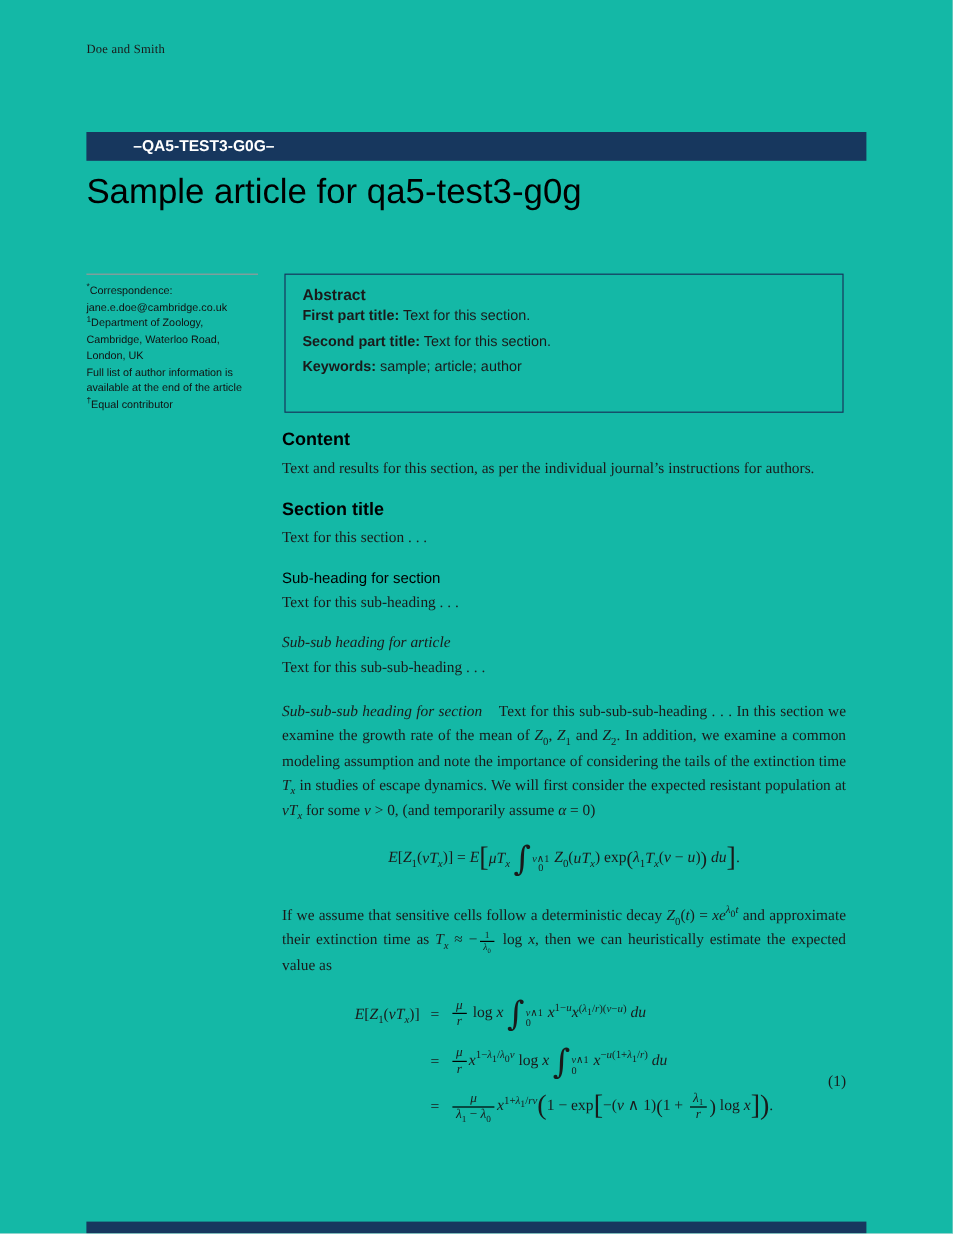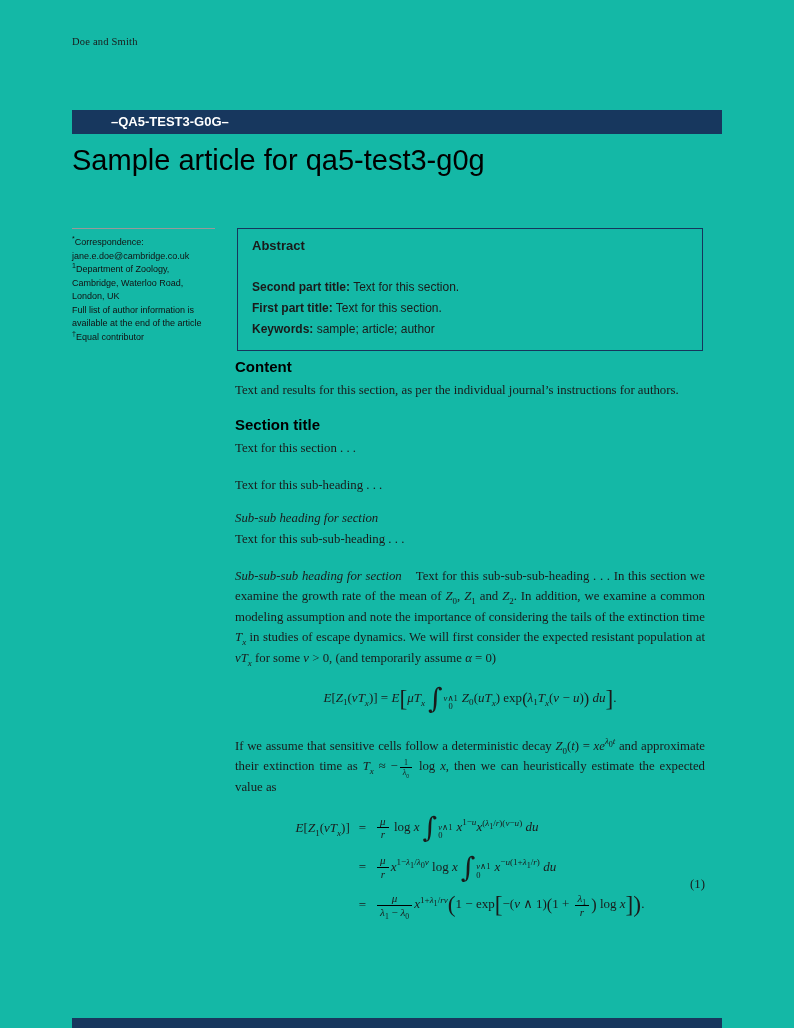--- a/index.html
+++ b/index.html
@@ -33,7 +33,7 @@
   .corr sup { font-size:7px; }
   .abstract-box { flex:none; width:466px; border:1px solid #16365c; padding:9px 14px 10px; }
   .abstract-box h3 {
-    font-family:"Liberation Sans", sans-serif; font-size:13px; font-weight:bold; margin-bottom:24px;
+    font-family:"Liberation Sans", sans-serif; font-size:13px; font-weight:bold; margin-bottom:0;
   }
   .abs-row { font-family:"Liberation Sans", sans-serif; font-size:12px; line-height:1.75; }
   .abs-row b { font-weight:bold; }

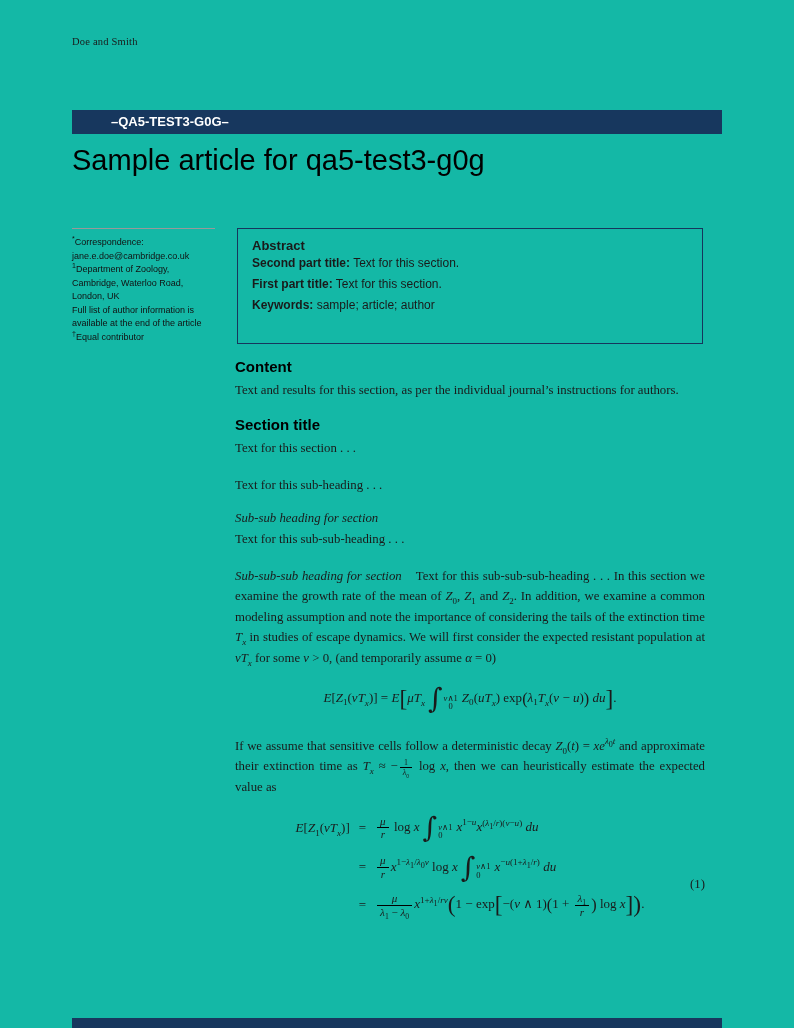--- a/index.html
+++ b/index.html
@@ -93,8 +93,8 @@
 
     <div class="abstract-box" style="border-color: rgb(22, 54, 92);">
       <h3>Abstract</h3>
+      <div class="abs-row"><b>First part title:</b><span> Text for this section.</span></div>
       <div class="abs-row"><b>Second part title:</b><span> Text for this section.</span></div>
-      <div class="abs-row"><b>First part title:</b><span> Text for this section.</span></div>
       <div class="abs-row"><b>Keywords:</b><span> sample; article; author</span></div>
     </div>
   </div>

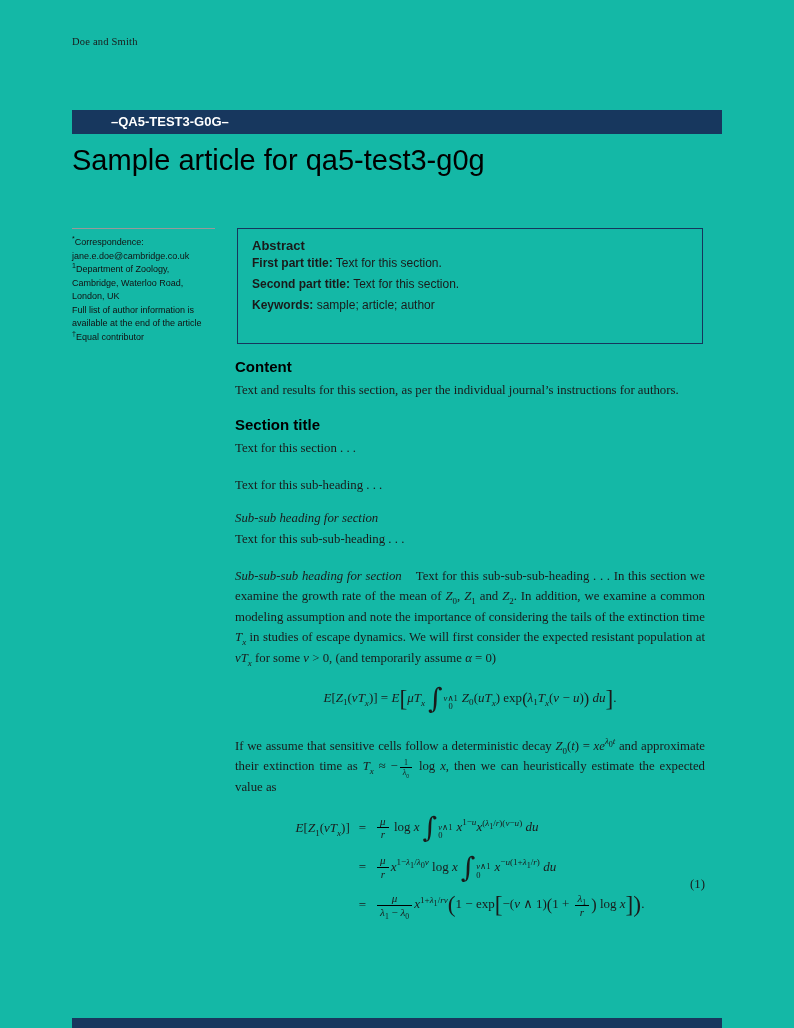--- a/index.html
+++ b/index.html
@@ -107,6 +107,7 @@
     <h2 class="h-section">Section title</h2>
     <p class="para">Text for this section . . .</p>
 
+    <h3 class="h-sub">Sub-heading for section</h3>
     <p class="para">Text for this sub-heading . . .</p>
 
     <h4 class="h-subsub">Sub-sub heading for section</h4>

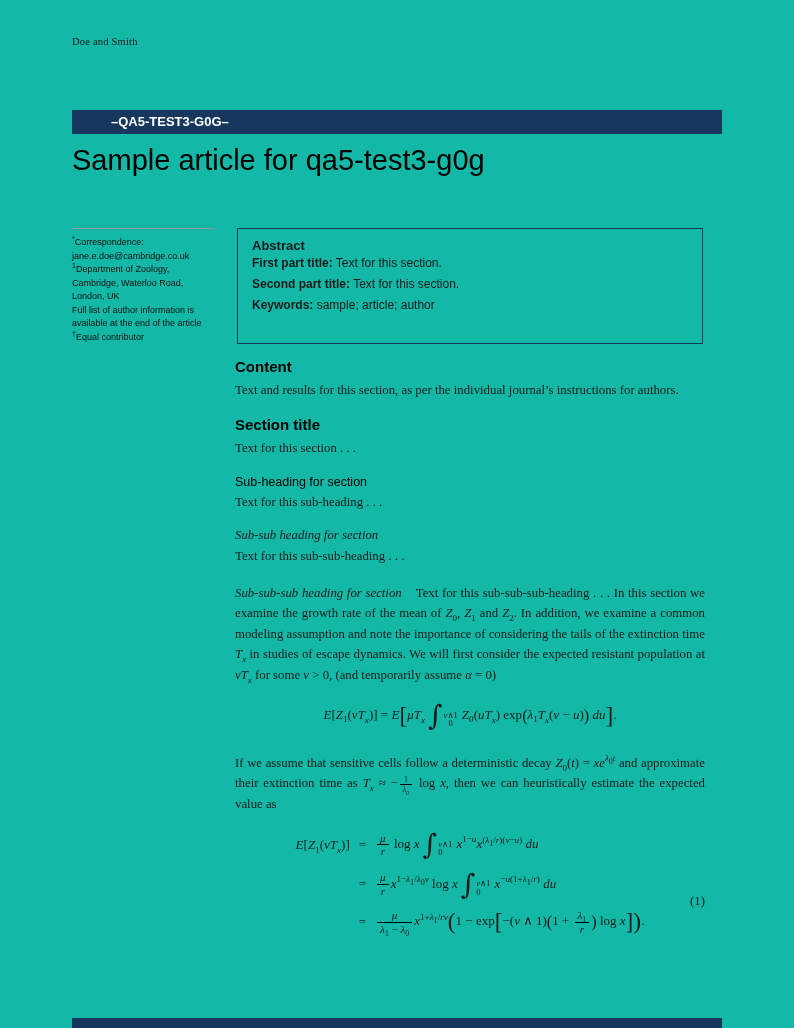--- a/index.html
+++ b/index.html
@@ -110,7 +110,7 @@
     <h3 class="h-sub">Sub-heading for section</h3>
     <p class="para">Text for this sub-heading . . .</p>
 
-    <h4 class="h-subsub">Sub-sub heading for section</h4>
+    <h4 class="h-subsub">Sub-sub heading for article</h4>
     <p class="para">Text for this sub-sub-heading . . .</p>
 
     <p class="para tight"><span class="runin">Sub-sub-sub heading for section</span><span>Text for this sub-sub-sub-heading . . . In this section we examine the growth rate of the mean of <i>Z</i><sub>0</sub>, <i>Z</i><sub>1</sub> and <i>Z</i><sub>2</sub>. In addition, we examine a common modeling assumption and note the importance of considering the tails of the extinction time <i>T<sub>x</sub></i> in studies of escape dynamics. We will first consider the expected resistant population at <i>vT<sub>x</sub></i> for some <i>v</i> &gt; 0, (and temporarily assume <i>α</i> = 0)</span></p>

